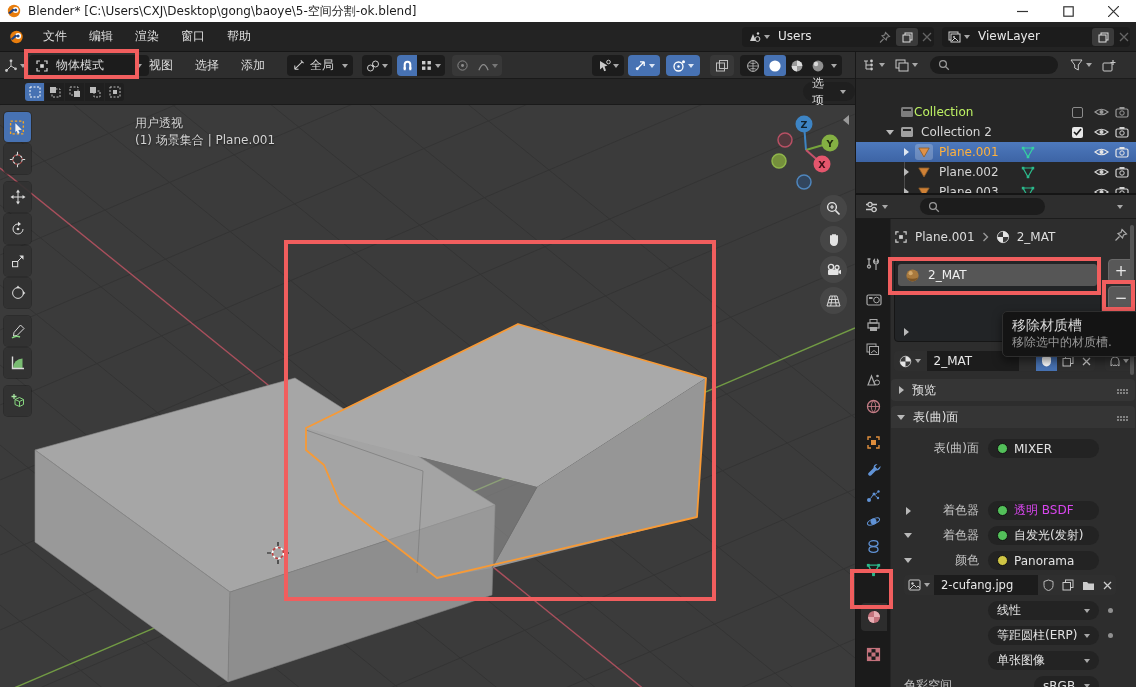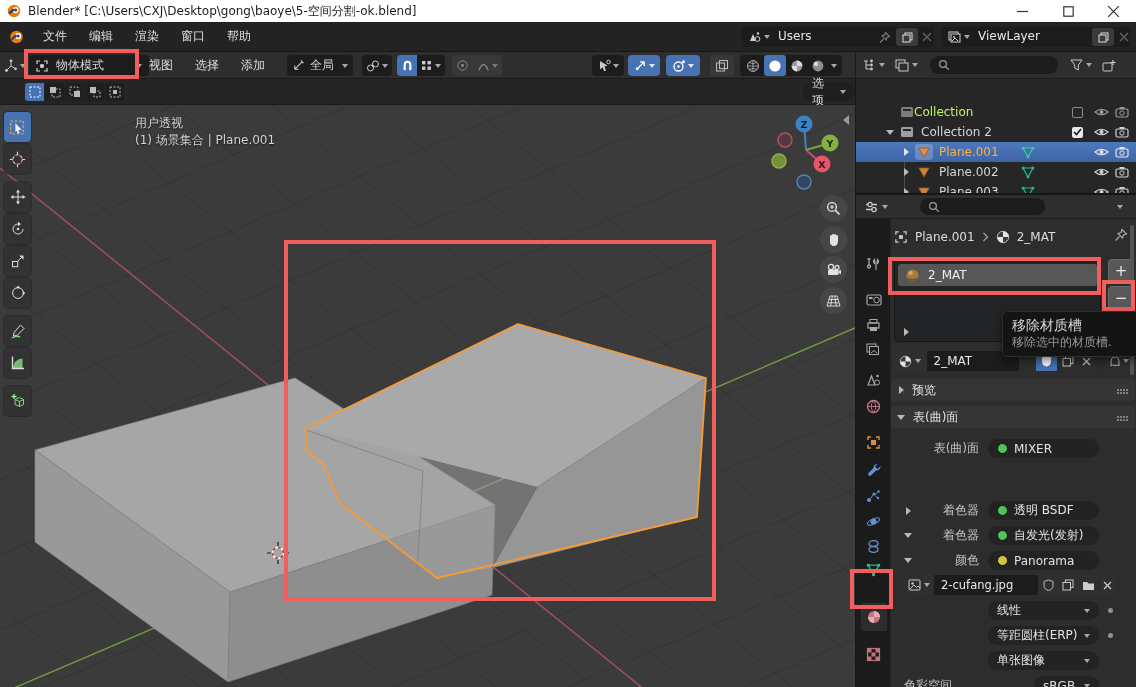--- a/index.html
+++ b/index.html
@@ -830,7 +830,7 @@
     <span class="plabel">着色器</span>
     <div class="pwidget stad">
         <span class="sockdot" style="background:#53c05a"></span>
-        <span style="color:#e5e5e5">透明 BSDF</span>
+        <span style="color:#d946ef">透明 BSDF</span>
       </div>
   </div>
 

